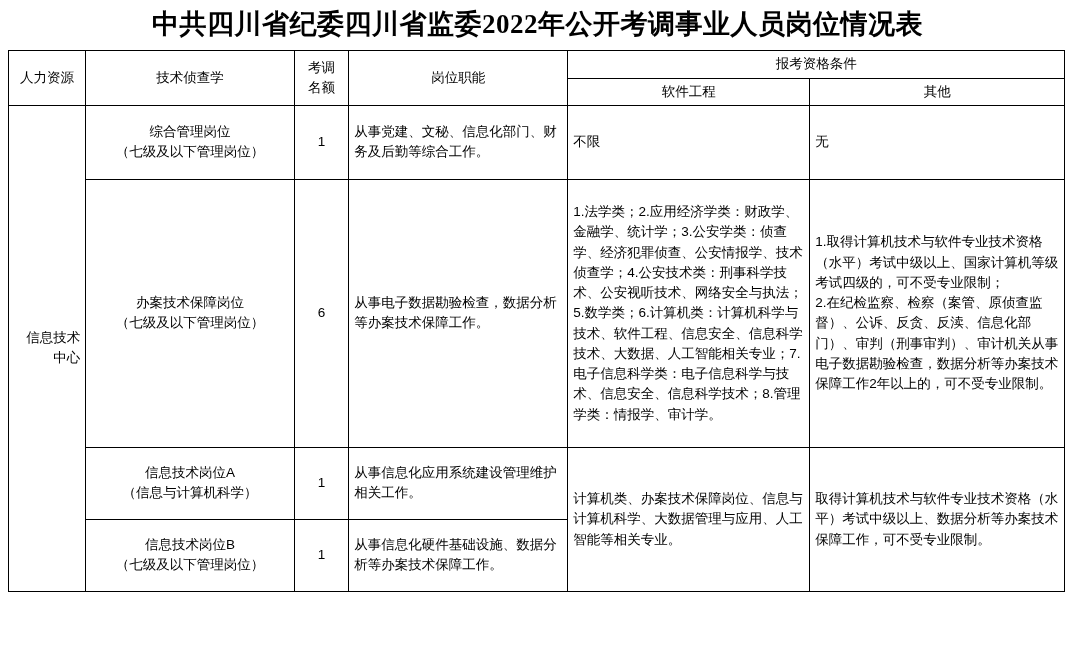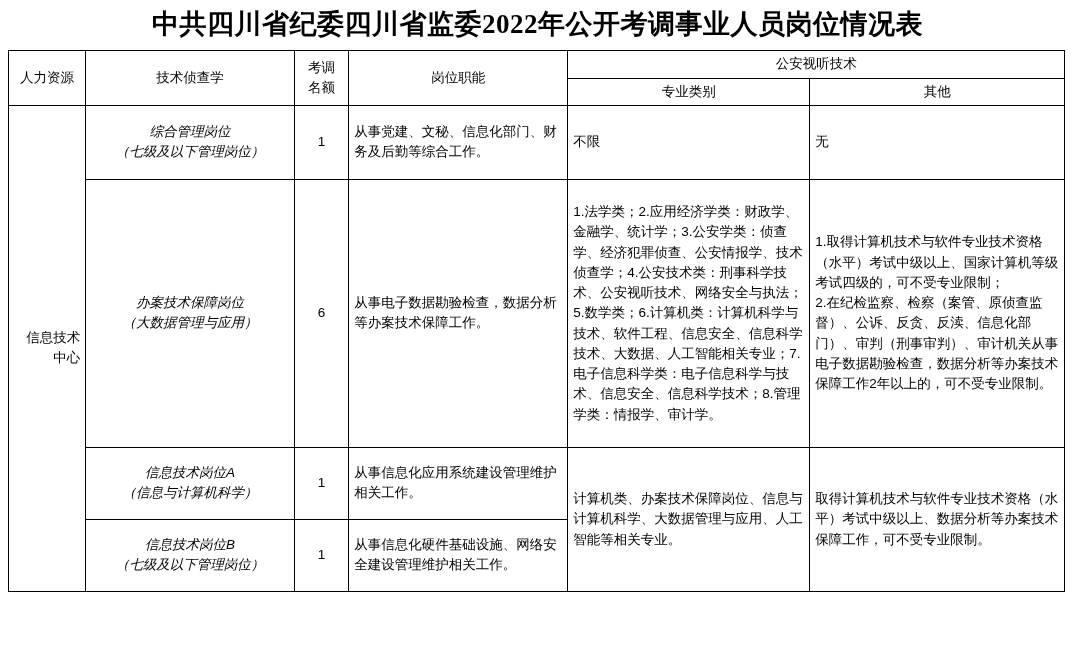--- a/index.html
+++ b/index.html
@@ -102,7 +102,7 @@
         <td class="hdr nowrap-lines" rowspan="2">考调
 名额</td>
         <td class="hdr" rowspan="2">岗位职能</td>
-        <td class="hdr" colspan="2">公安视听技术</td>
+        <td class="hdr" colspan="2">报考资格条件</td>
       </tr>
       <tr>
         <td class="hdr">专业类别</td>

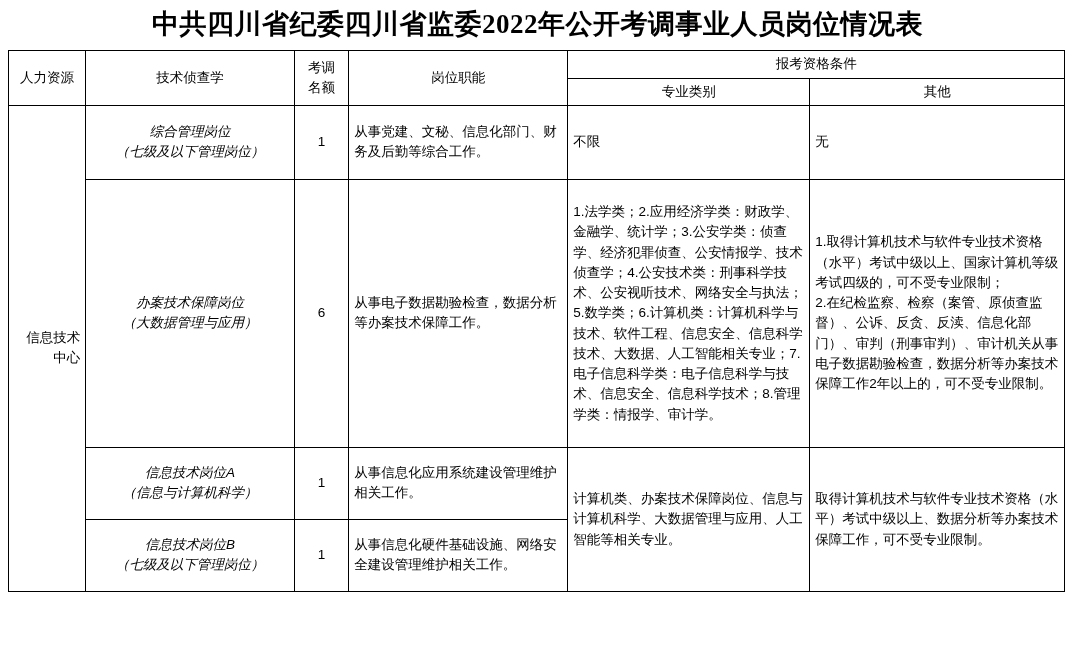--- a/index.html
+++ b/index.html
@@ -105,7 +105,7 @@
         <td class="hdr" colspan="2">报考资格条件</td>
       </tr>
       <tr>
-        <td class="hdr">专业类别</td>
+        <td class="hdr">软件工程</td>
         <td class="hdr">其他</td>
       </tr>
     </thead>

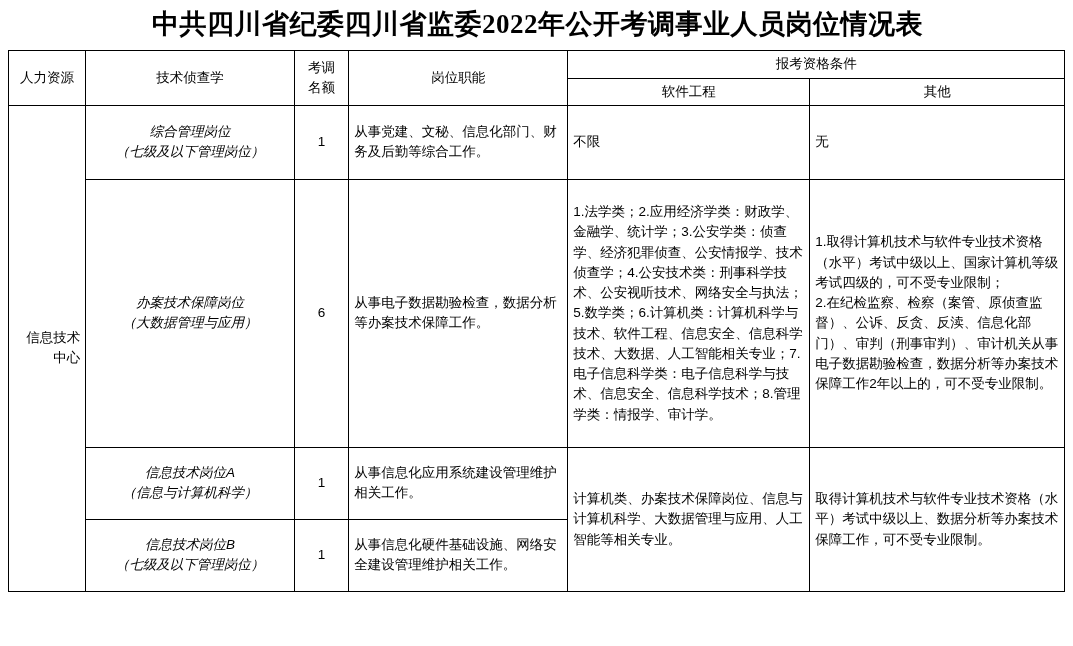--- a/index.html
+++ b/index.html
@@ -64,7 +64,6 @@
     text-align: center;
     font-size: 14.5px;
     line-height: 1.6;
-    font-style: italic;
   }
   .duty-cell, .major-cell, .other-cell {
     text-align: left;

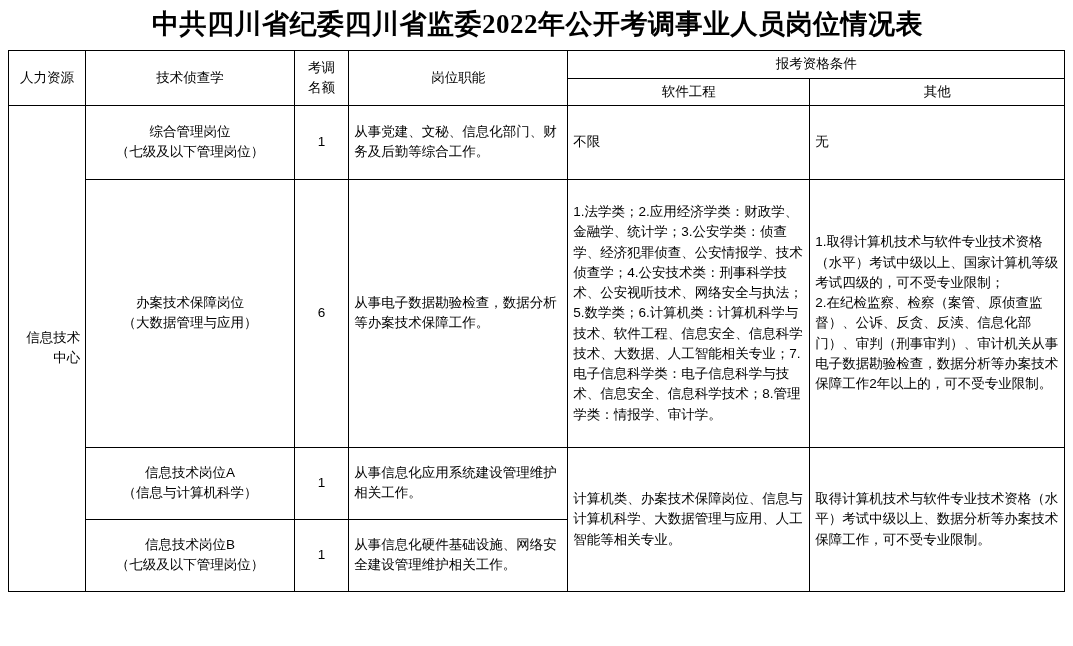--- a/index.html
+++ b/index.html
@@ -121,7 +121,7 @@
       </tr>
       <tr style="height:268px;">
         <td class="post-cell nowrap-lines">办案技术保障岗位
-（大数据管理与应用）</td>
+（七级及以下管理岗位）</td>
         <td class="num-cell">6</td>
         <td class="duty-cell mid-v">从事电子数据勘验检查，数据分析等办案技术保障工作。</td>
         <td class="major-cell">1.法学类；2.应用经济学类：财政学、金融学、统计学；3.公安学类：侦查学、经济犯罪侦查、公安情报学、技术侦查学；4.公安技术类：刑事科学技术、公安视听技术、网络安全与执法；5.数学类；6.计算机类：计算机科学与技术、软件工程、信息安全、信息科学技术、大数据、人工智能相关专业；7.电子信息科学类：电子信息科学与技术、信息安全、信息科学技术；8.管理学类：情报学、审计学。</td>

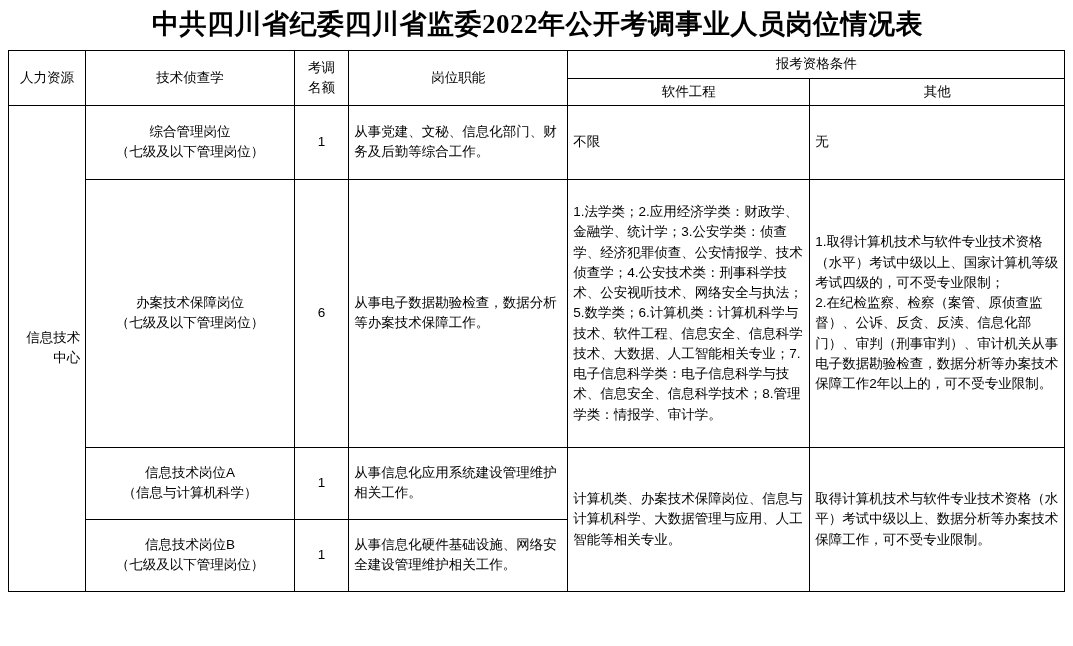--- a/index.html
+++ b/index.html
@@ -140,7 +140,7 @@
         <td class="post-cell nowrap-lines">信息技术岗位B
 （七级及以下管理岗位）</td>
         <td class="num-cell">1</td>
-        <td class="duty-cell">从事信息化硬件基础设施、网络安全建设管理维护相关工作。</td>
+        <td class="duty-cell">从事信息化硬件基础设施、数据分析等办案技术保障工作。</td>
       </tr>
     </tbody>
   </table>

